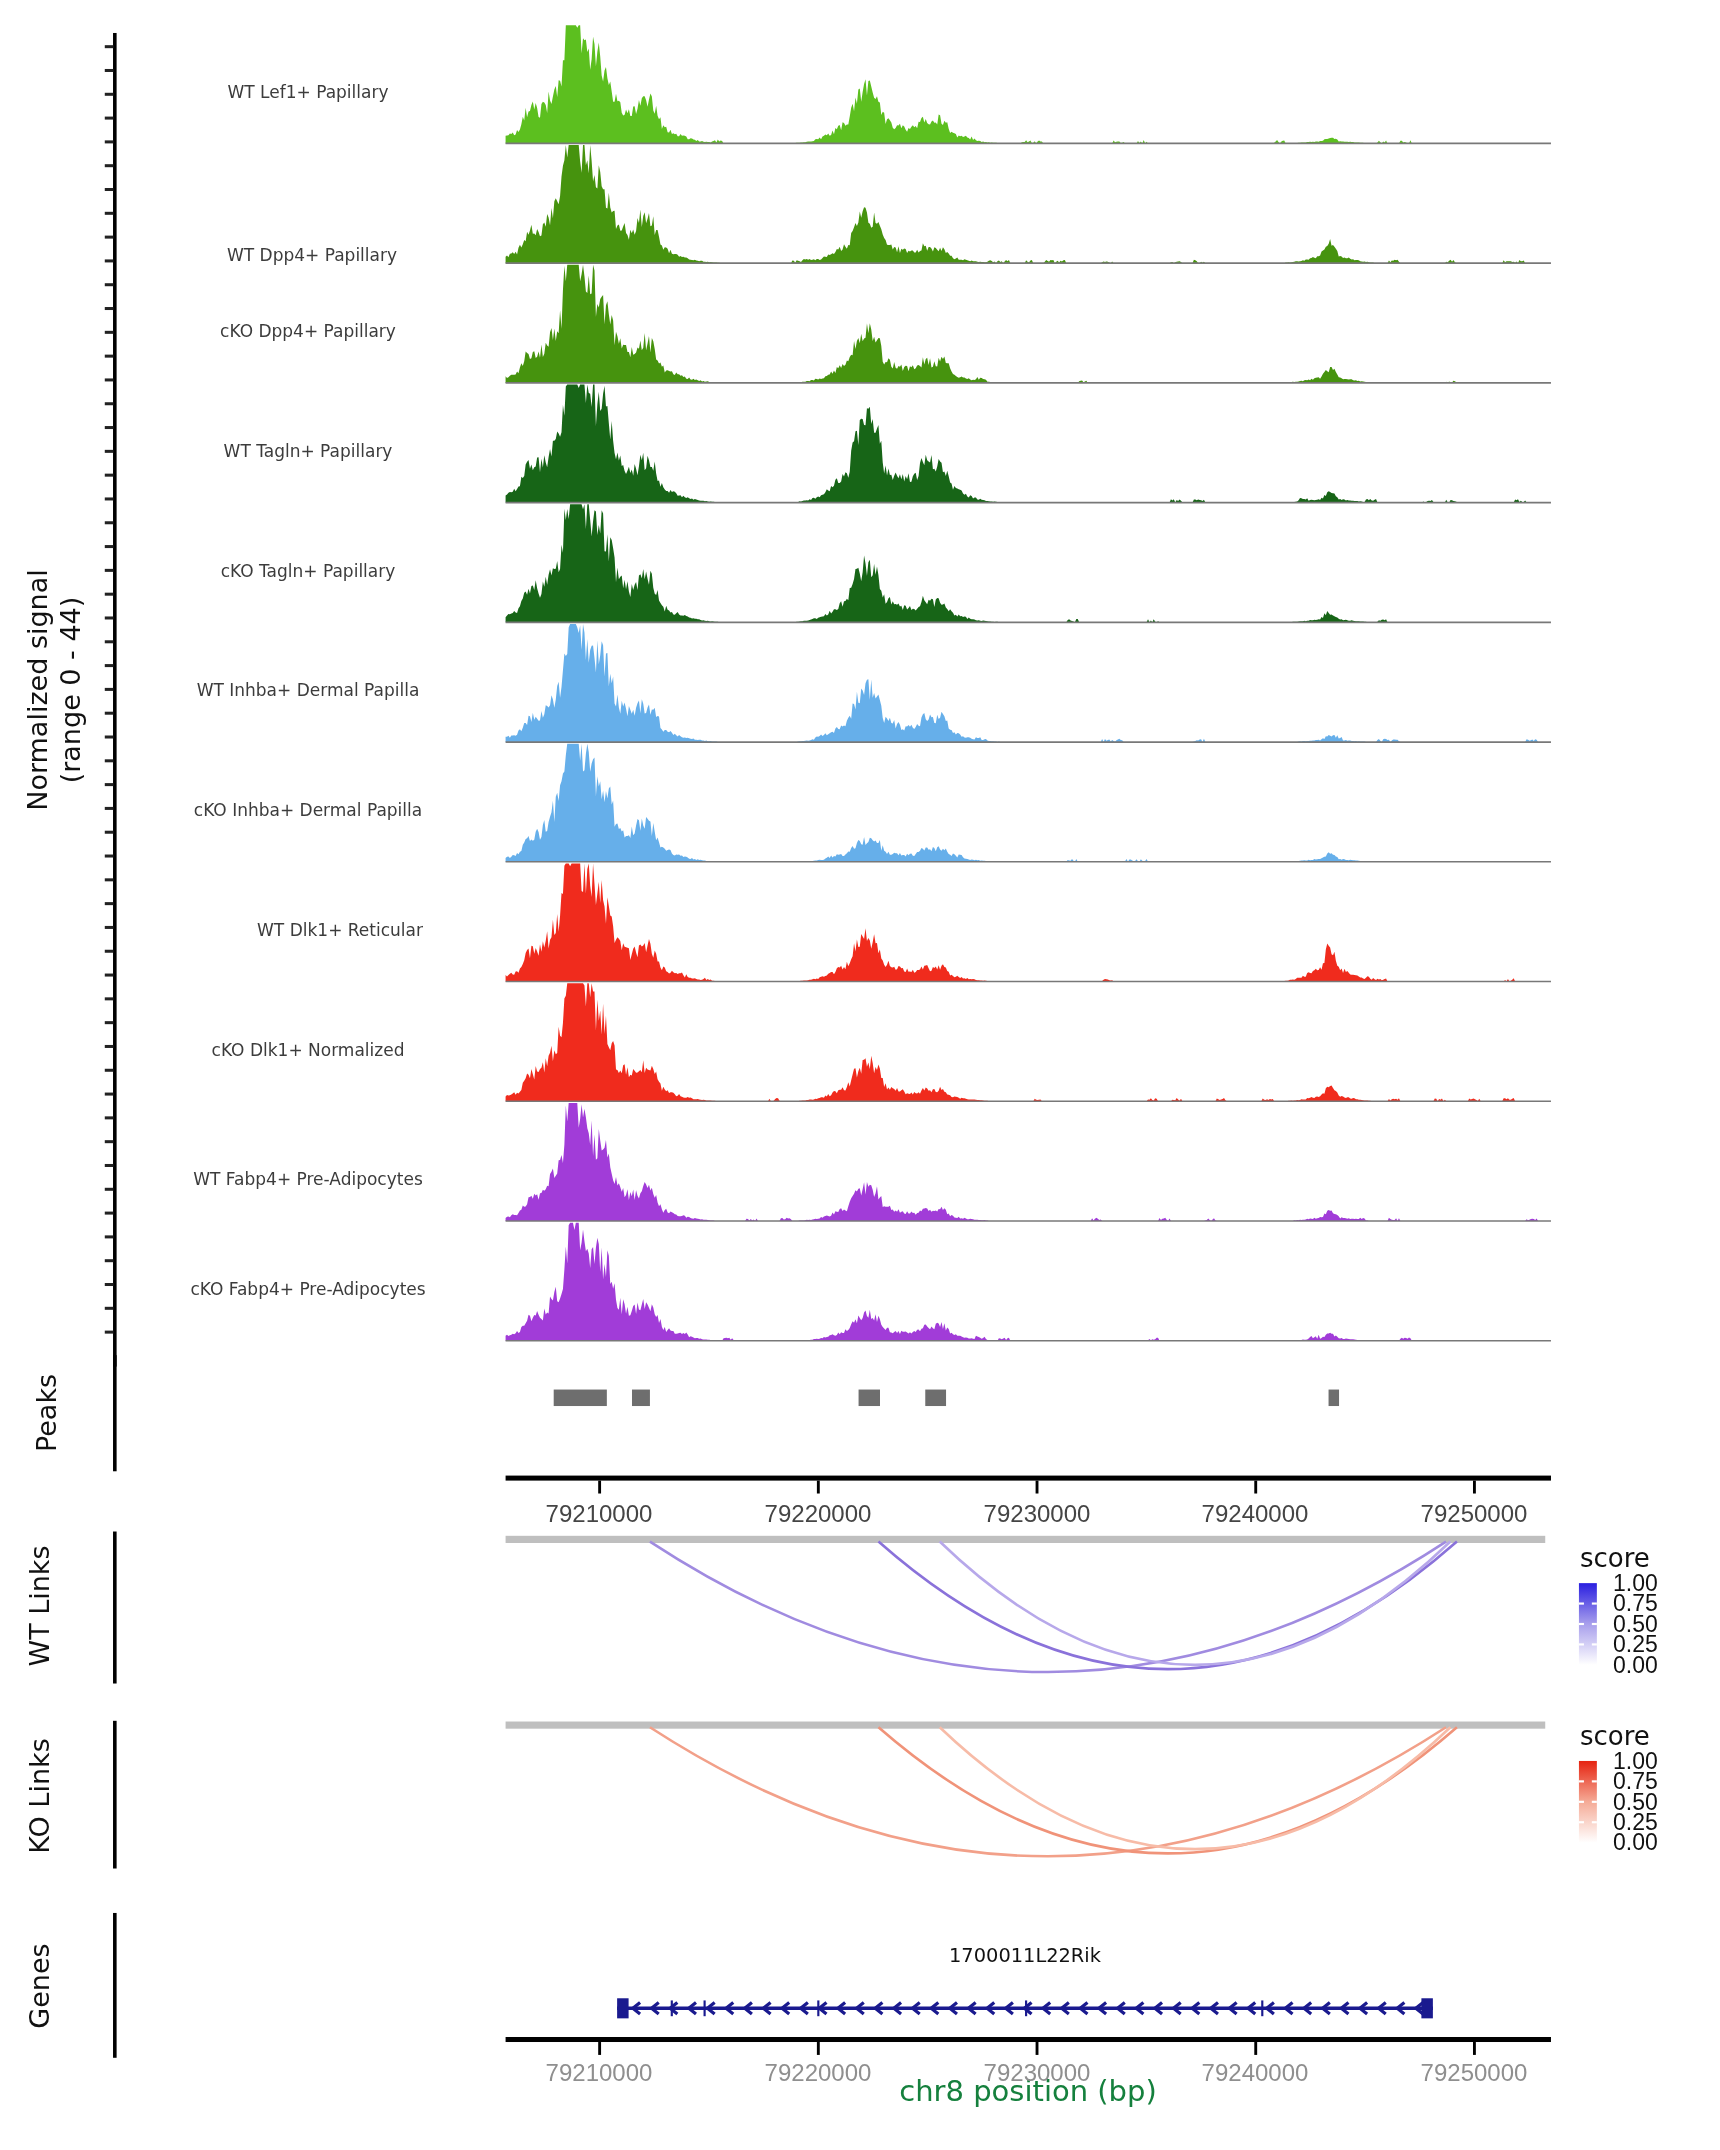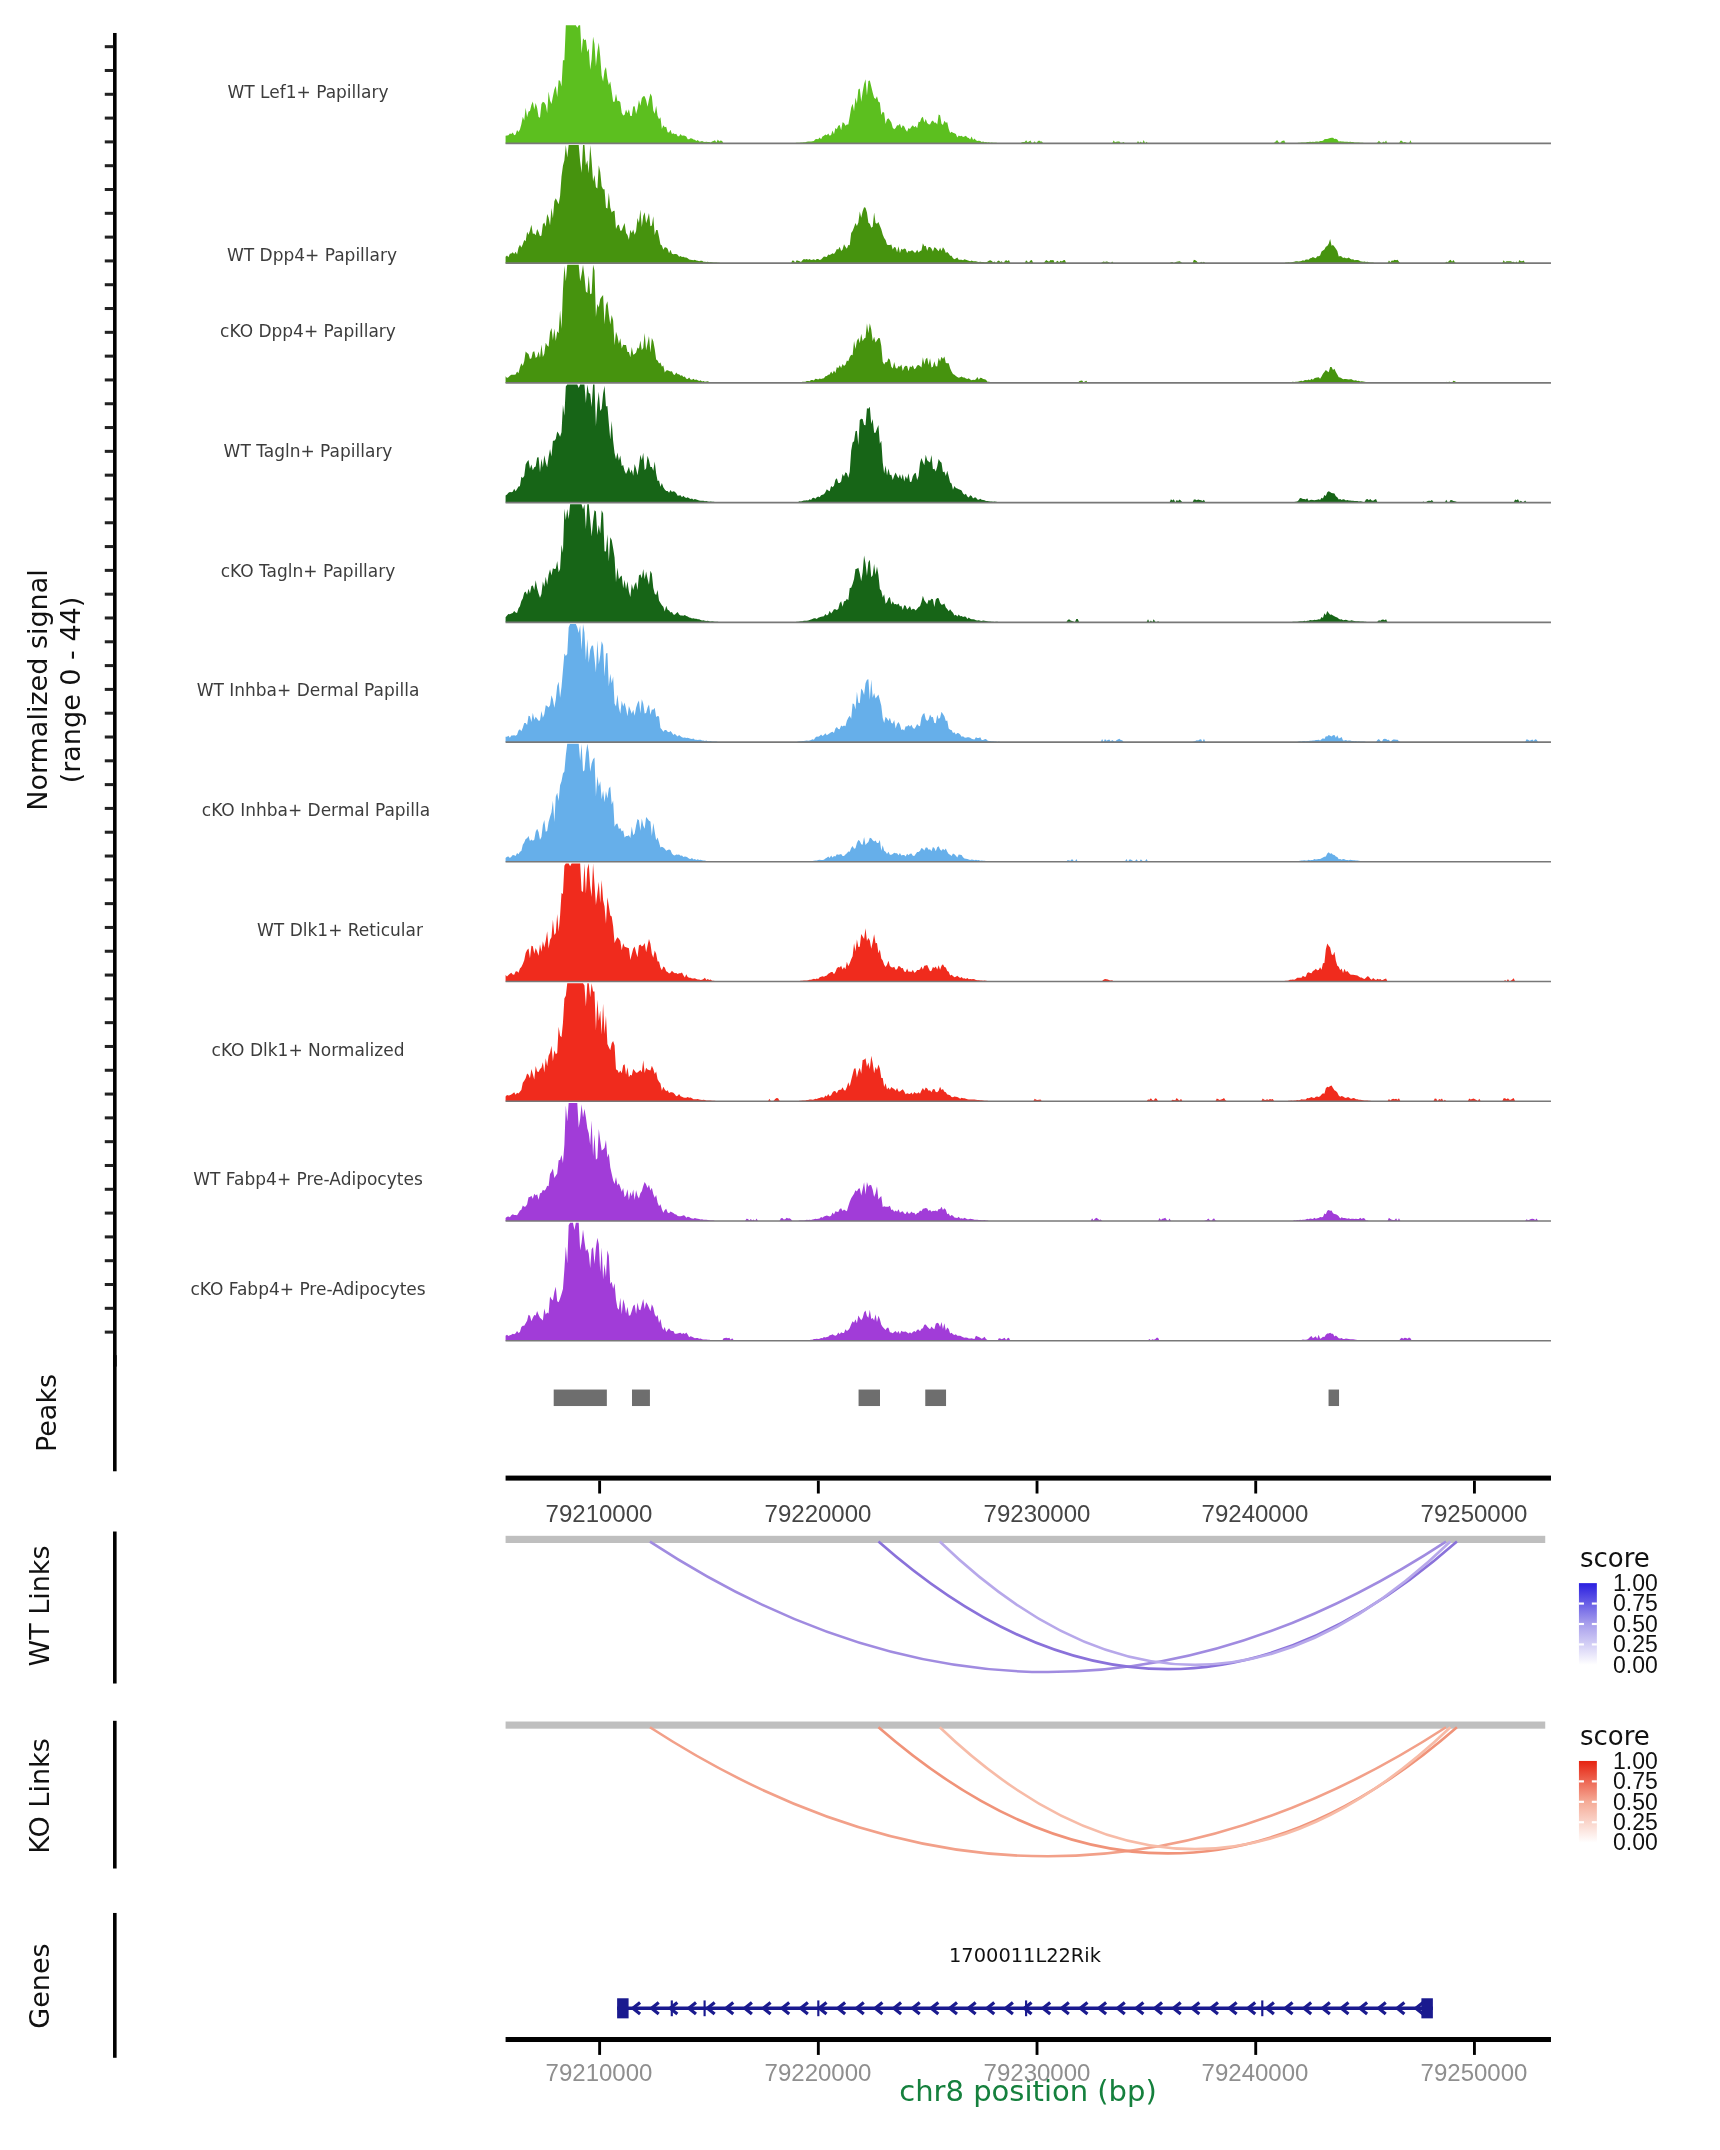--- a/index.html
+++ b/index.html
@@ -232,7 +232,7 @@
       <div class="abs track-label" style="left: 308px; top: 451px; text-align: center;">WT Tagln+ Papillary</div>
       <div class="abs track-label" style="left: 308px; top: 571px;">cKO Tagln+ Papillary</div>
       <div class="abs track-label" style="left: 308px; top: 690px;">WT Inhba+ Dermal Papilla</div>
-      <div class="abs track-label" style="left: 308px; top: 810px; margin-left: 8px;">cKO Inhba+ Dermal Papilla</div>
+      <div class="abs track-label" style="left: 308px; top: 810px;">cKO Inhba+ Dermal Papilla</div>
       <div class="abs track-label" style="left: 308px; top: 930px; margin-left: 32px;">WT Dlk1+ Reticular</div>
       <div class="abs track-label" style="left: 308px; top: 1050px;">cKO Dlk1+ Normalized</div>
       <div class="abs track-label" style="left: 308px; top: 1179px;">WT Fabp4+ Pre-Adipocytes</div>

